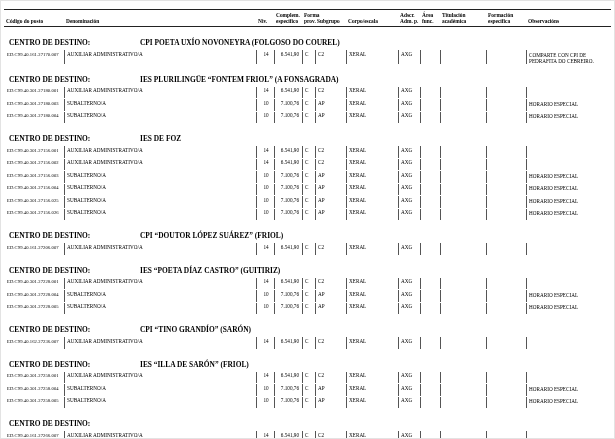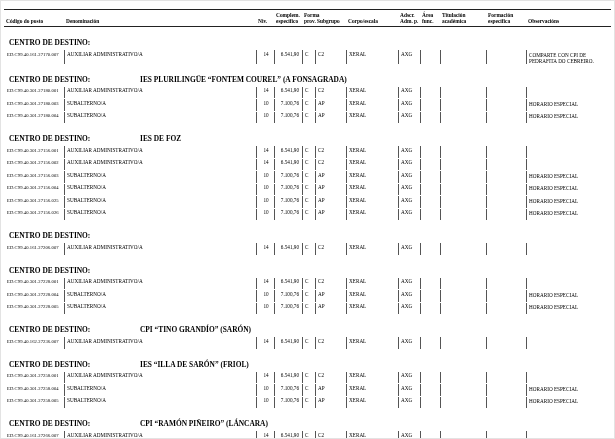--- a/index.html
+++ b/index.html
@@ -98,6 +98,7 @@
       <div class="section">
         <div class="stitle">
           <span class="slabel">CENTRO DE DESTINO:</span>
+          <span class="sname">CPI POETA UXÍO NOVONEYRA (FOLGOSO DO COUREL)</span>
         </div>
         <div class="row">
           <div class="cell f-codigo">ED.C99.40.161.27170.007</div>

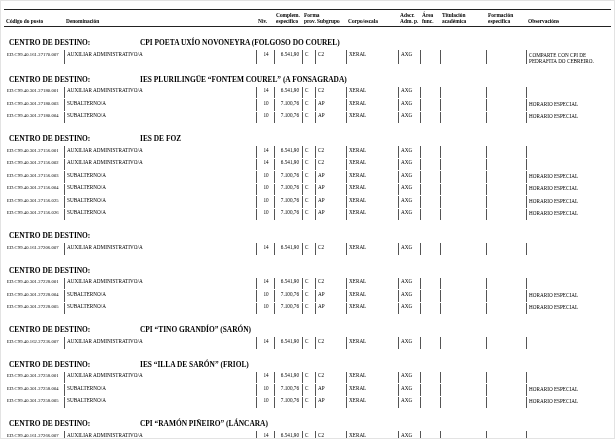--- a/index.html
+++ b/index.html
@@ -118,7 +118,7 @@
       <div class="section">
         <div class="stitle">
           <span class="slabel">CENTRO DE DESTINO:</span>
-          <span class="sname">IES PLURILINGÜE “FONTEM COUREL” (A FONSAGRADA)</span>
+          <span class="sname">IES PLURILINGÜE “FONTEM FRIOL” (A FONSAGRADA)</span>
         </div>
         <div class="row">
           <div class="cell f-codigo">ED.C99.40.301.27180.001</div>

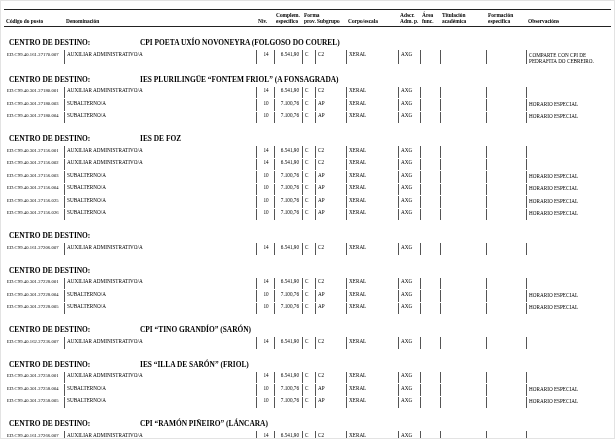--- a/index.html
+++ b/index.html
@@ -256,6 +256,7 @@
       <div class="section">
         <div class="stitle">
           <span class="slabel">CENTRO DE DESTINO:</span>
+          <span class="sname">CPI “DOUTOR LÓPEZ SUÁREZ” (FRIOL)</span>
         </div>
         <div class="row">
           <div class="cell f-codigo">ED.C99.40.161.27206.007</div>

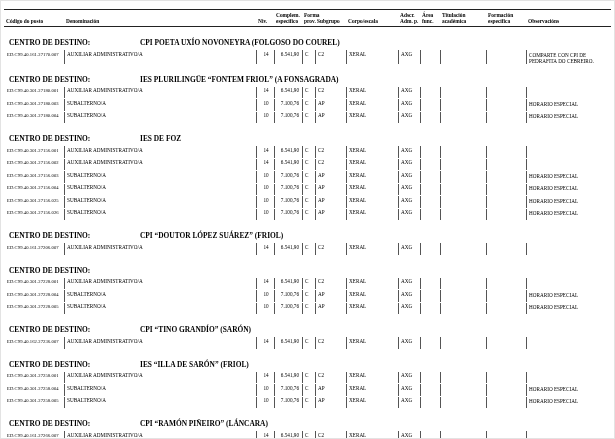--- a/index.html
+++ b/index.html
@@ -276,6 +276,7 @@
       <div class="section">
         <div class="stitle">
           <span class="slabel">CENTRO DE DESTINO:</span>
+          <span class="sname">IES “POETA DÍAZ CASTRO” (GUITIRIZ)</span>
         </div>
         <div class="row">
           <div class="cell f-codigo">ED.C99.40.301.27228.001</div>

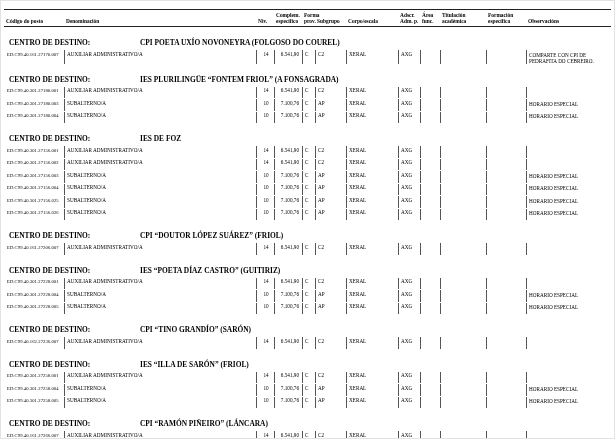--- a/index.html
+++ b/index.html
@@ -392,7 +392,6 @@
       <div class="section">
         <div class="stitle">
           <span class="slabel">CENTRO DE DESTINO:</span>
-          <span class="sname">CPI “RAMÓN PIÑEIRO” (LÁNCARA)</span>
         </div>
         <div class="row">
           <div class="cell f-codigo">ED.C99.40.161.27266.007</div>

